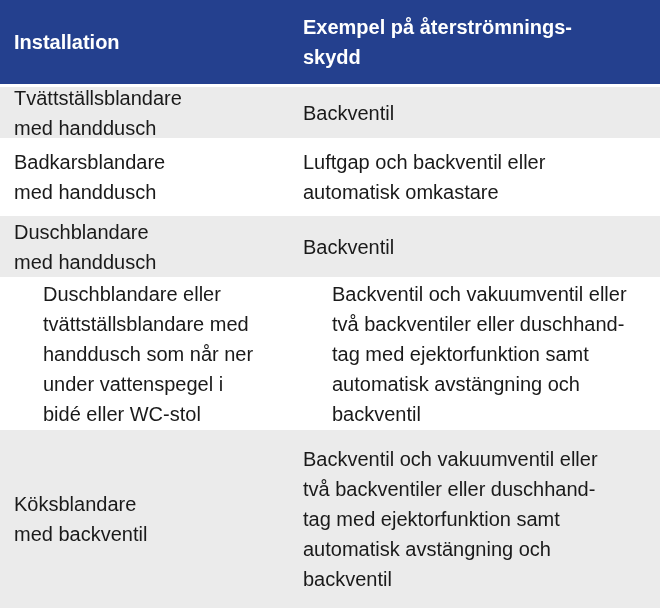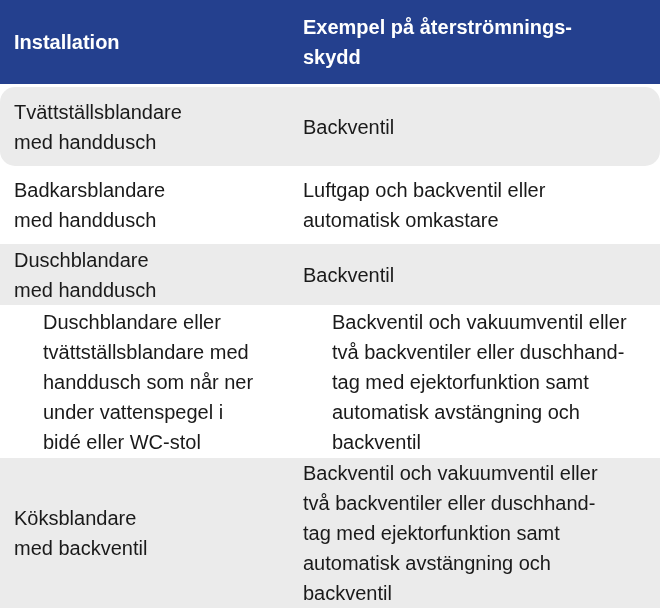--- a/index.html
+++ b/index.html
@@ -34,7 +34,7 @@
     height:84px;
   }
   .row:last-child{margin-bottom:0;flex:1 1 auto;}
-  .h-r1{height:79px;border-radius:15px;}
+  .h-r1{height:51px;}
   .h-r2{height:72px;align-items:center;}
   .h-r3{height:61px;}
   .h-r4{height:147px;margin-left:29px;}

